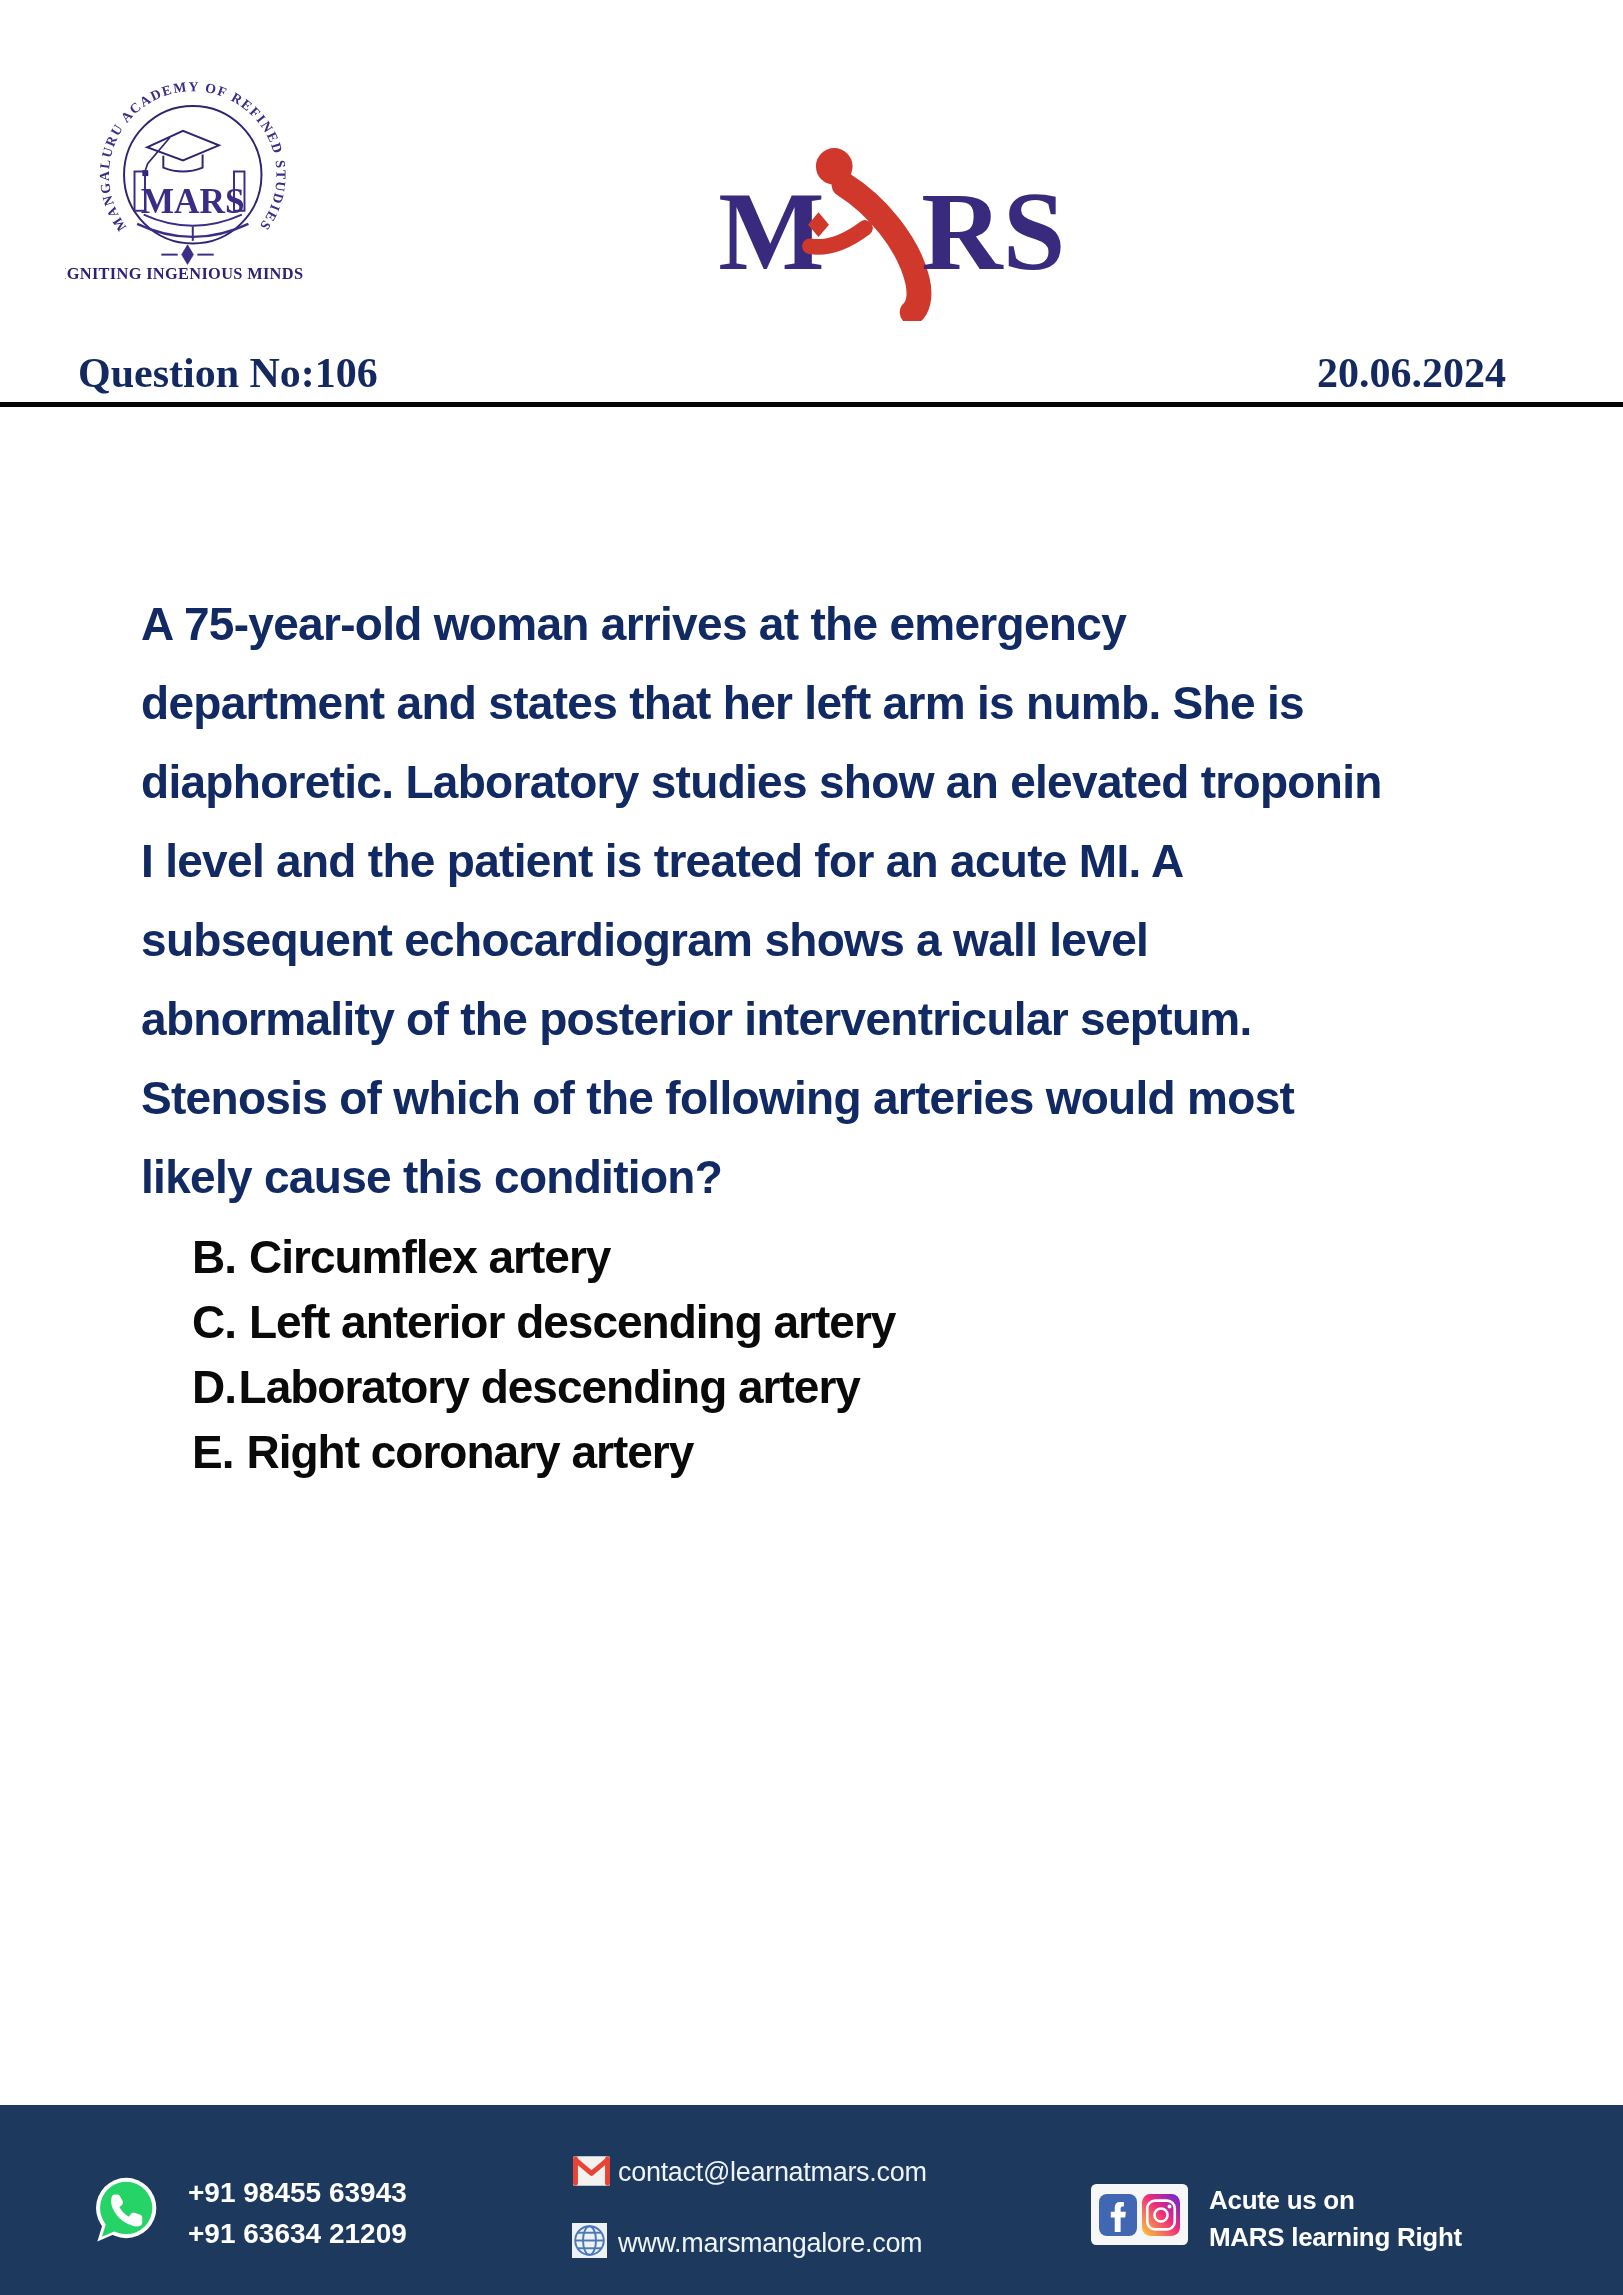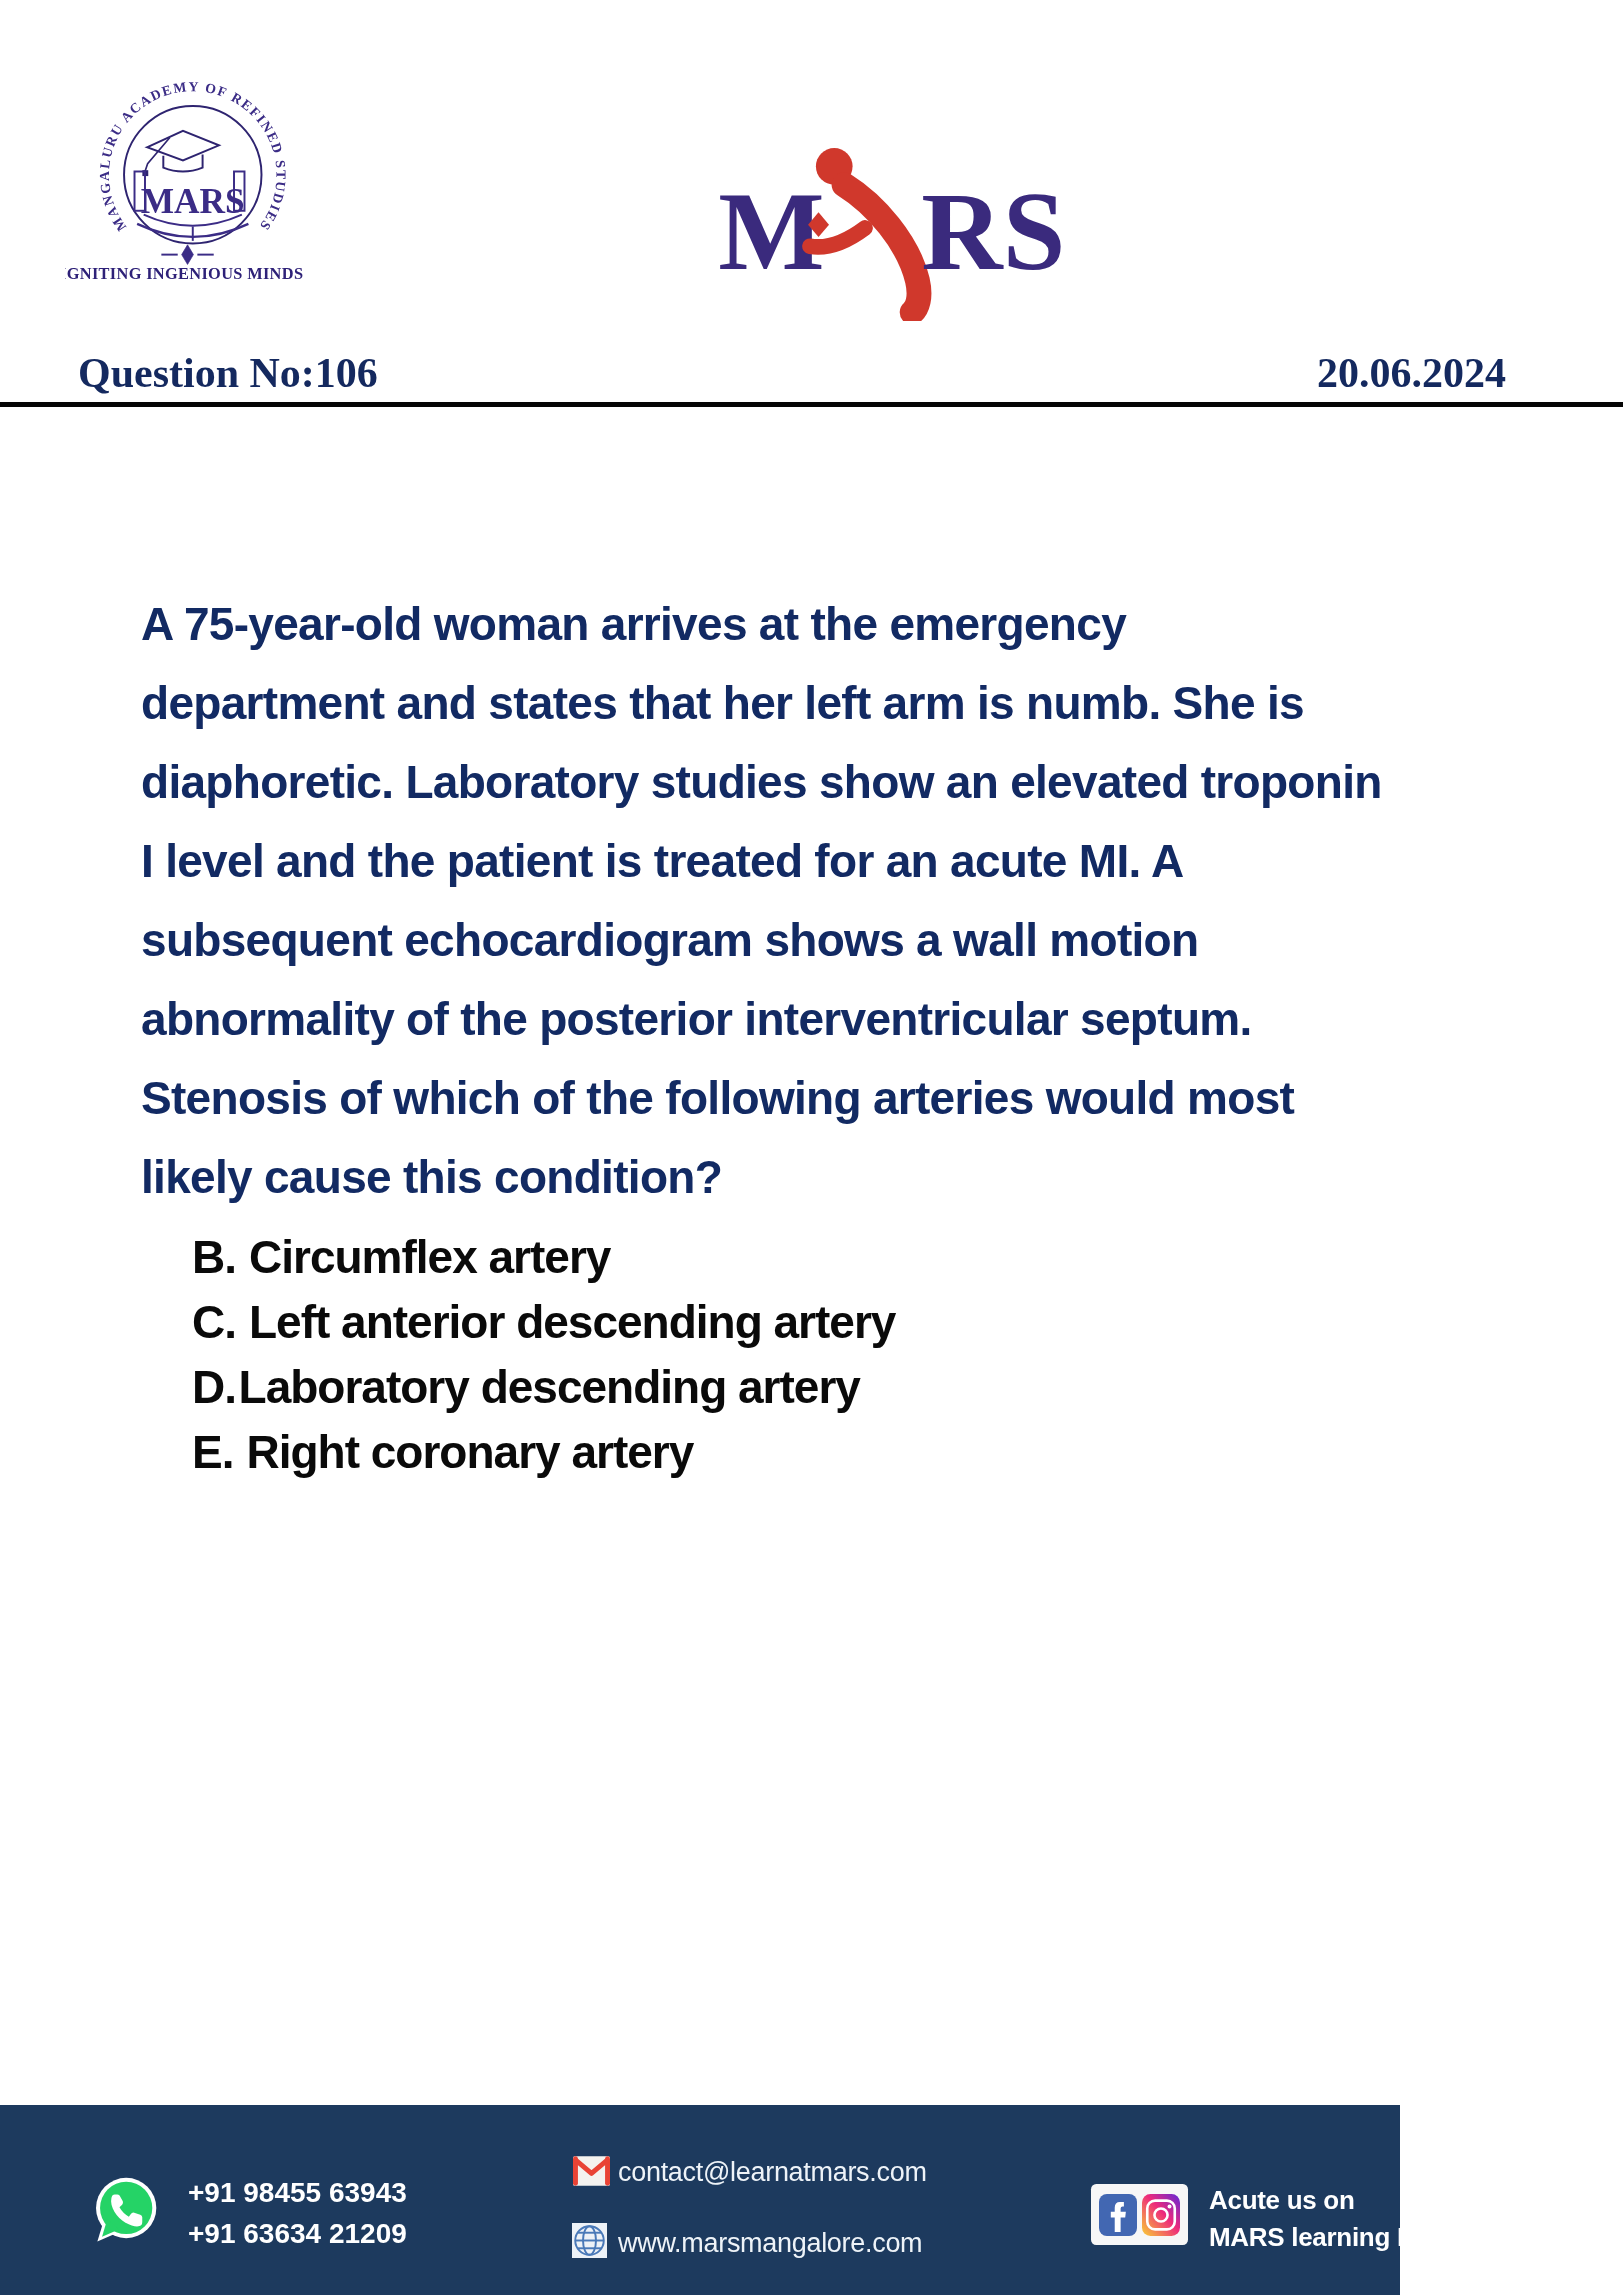--- a/index.html
+++ b/index.html
@@ -152,7 +152,7 @@
     <div class="qline">department and states that her left arm is numb. She is</div>
     <div class="qline">diaphoretic. Laboratory studies show an elevated troponin</div>
     <div class="qline">I level and the patient is treated for an acute MI. A</div>
-    <div class="qline">subsequent echocardiogram shows a wall motion</div>
+    <div class="qline">subsequent echocardiogram shows a wall level</div>
     <div class="qline">abnormality of the posterior interventricular septum.</div>
     <div class="qline">Stenosis of which of the following arteries would most</div>
     <div class="qline">likely cause this condition?</div>

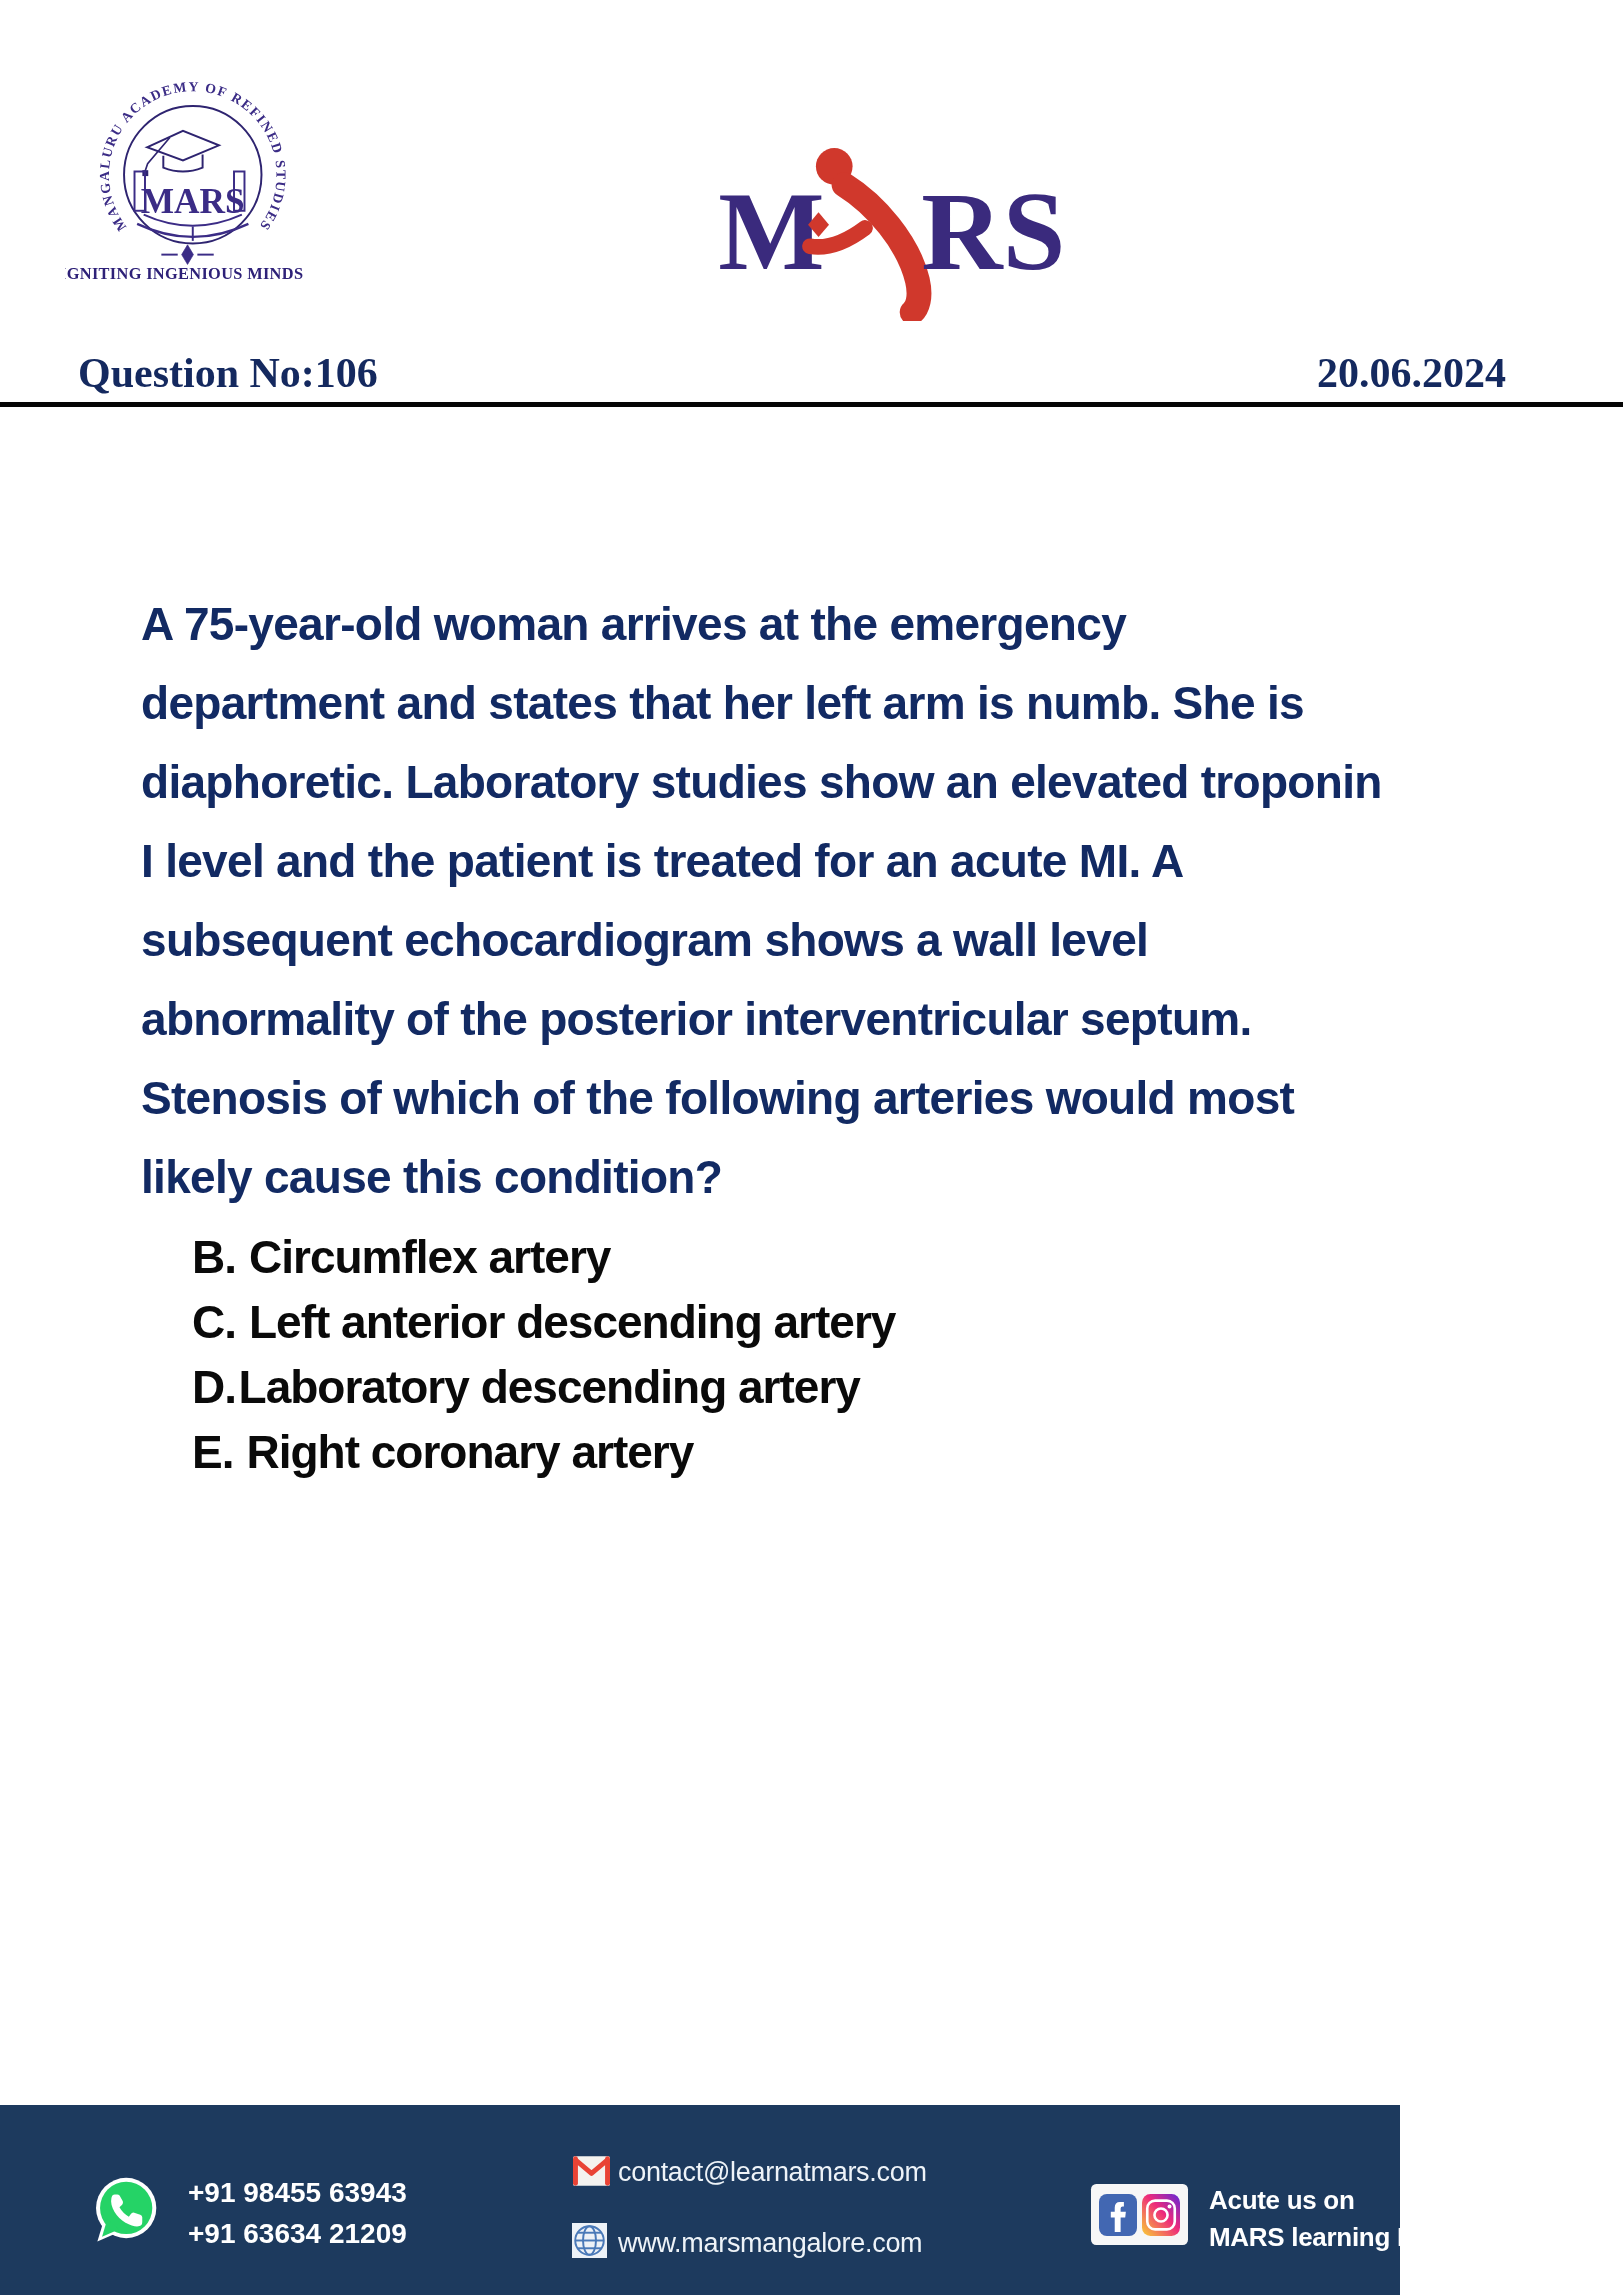--- a/index.html
+++ b/index.html
@@ -62,7 +62,7 @@
 
   
   .footer{
-    position:absolute;left:0;top:2105px;width:1400px;height:190px;
+    position:absolute;left:0;top:2105px;width:1623px;height:190px;
     background:#1d3a5e;
   }
   .wa-icon{position:absolute;left:92px;top:71px;width:67px;height:68px;}

